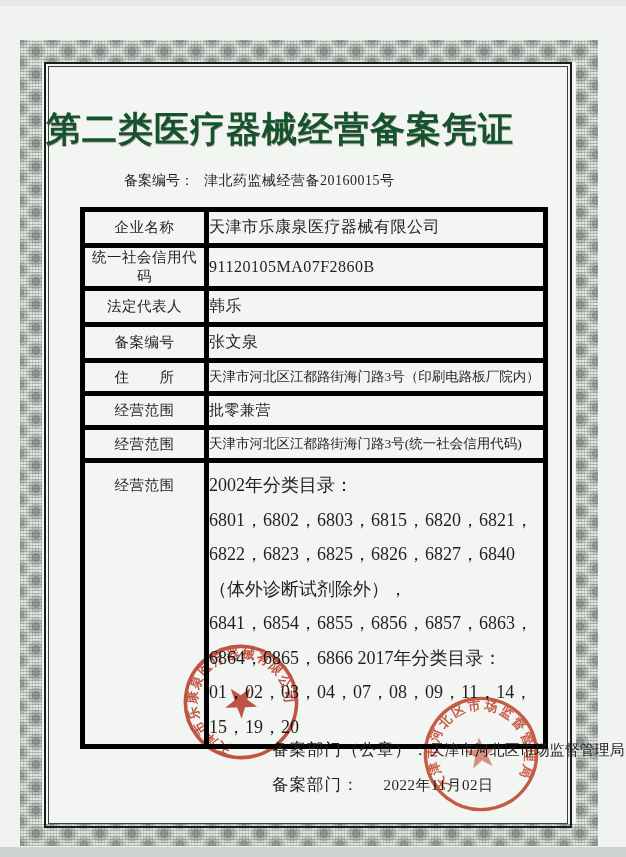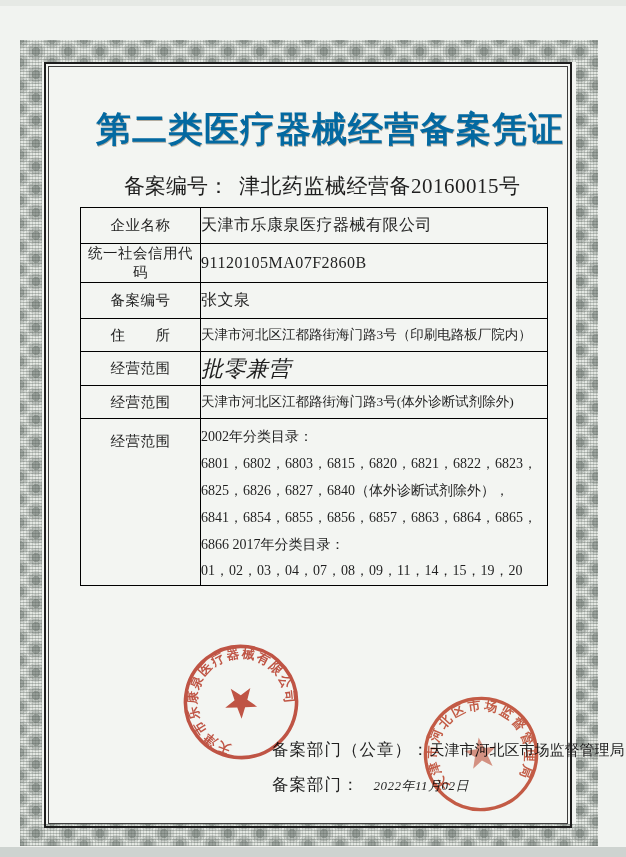--- a/index.html
+++ b/index.html
@@ -39,9 +39,9 @@
   
   .title{
     position:absolute;left:46px;top:106px;width:568px;
-    text-align:center;font-family:"Liberation Sans", sans-serif;
+    text-align:left;font-family:"Liberation Sans", sans-serif;
     font-weight:bold;font-size:35px;letter-spacing:1px;
-    color:#0369a1;text-shadow:0.5px 0.5px 0 rgba(60,40,10,.35);
+    color:#14532d;text-shadow:0.5px 0.5px 0 rgba(60,40,10,.35);
     white-space:nowrap;
   }
   .reg-line{

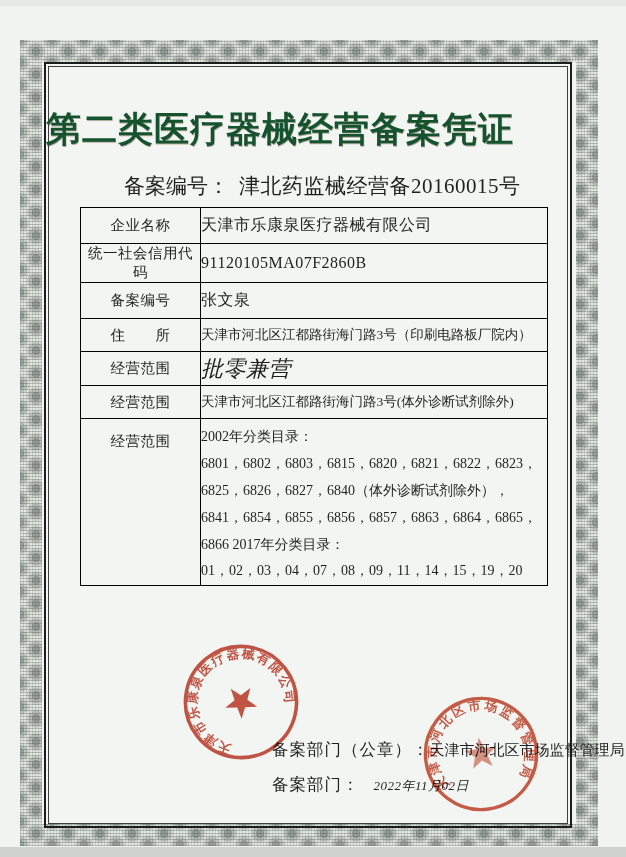--- a/index.html
+++ b/index.html
@@ -45,7 +45,7 @@
     white-space:nowrap;
   }
   .reg-line{
-    position:absolute;left:124px;top:172px;font-size:21px;white-space:nowrap;
+    position:absolute;left:124px;top:172px;font-size:14px;white-space:nowrap;
   }
   .reg-line .reg-no{margin-left:10px;letter-spacing:.5px;}
   

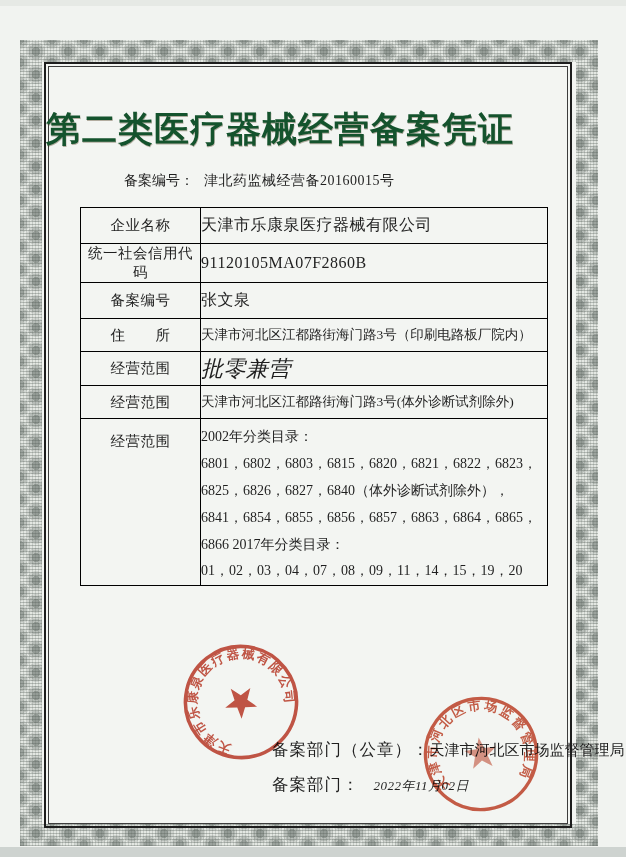--- a/index.html
+++ b/index.html
@@ -54,7 +54,7 @@
     border-collapse:collapse;table-layout:fixed;
   }
   .cert-table td{
-    border:1px solid #000000;padding:0;vertical-align:middle;
+    border:5px solid #000000;padding:0;vertical-align:middle;
   }
   .label-cell{
     width:119px;text-align:center;font-size:14.5px;letter-spacing:.5px;

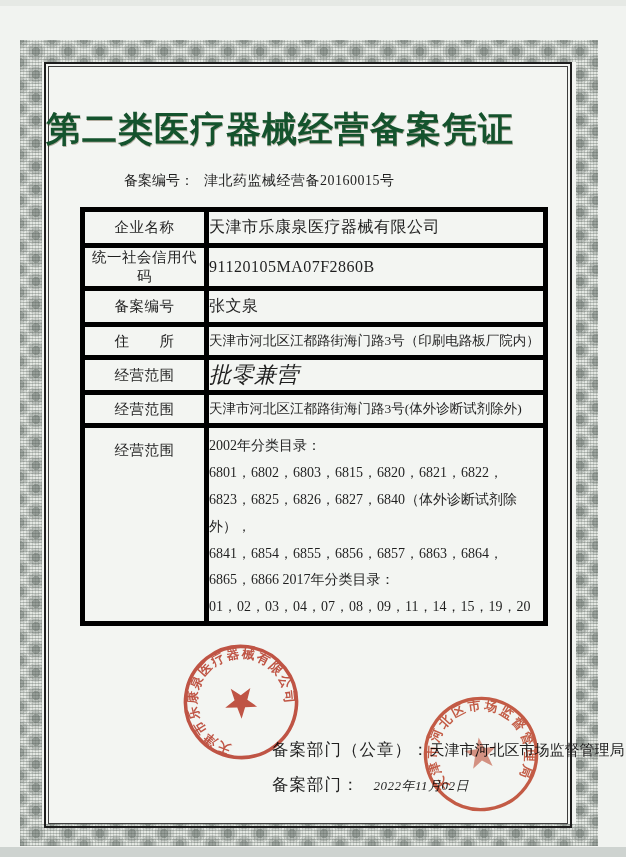--- a/index.html
+++ b/index.html
@@ -126,6 +126,10 @@
           <td class="label-cell">统一社会信用代码</td>
           <td class="value-cell">91120105MA07F2860B</td>
         </tr>
+        <tr class="r3">
+          <td class="label-cell">法定代表人</td>
+          <td class="value-cell">韩乐</td>
+        </tr>
         <tr class="r4">
           <td class="label-cell">备案编号</td>
           <td class="value-cell">张文泉</td>

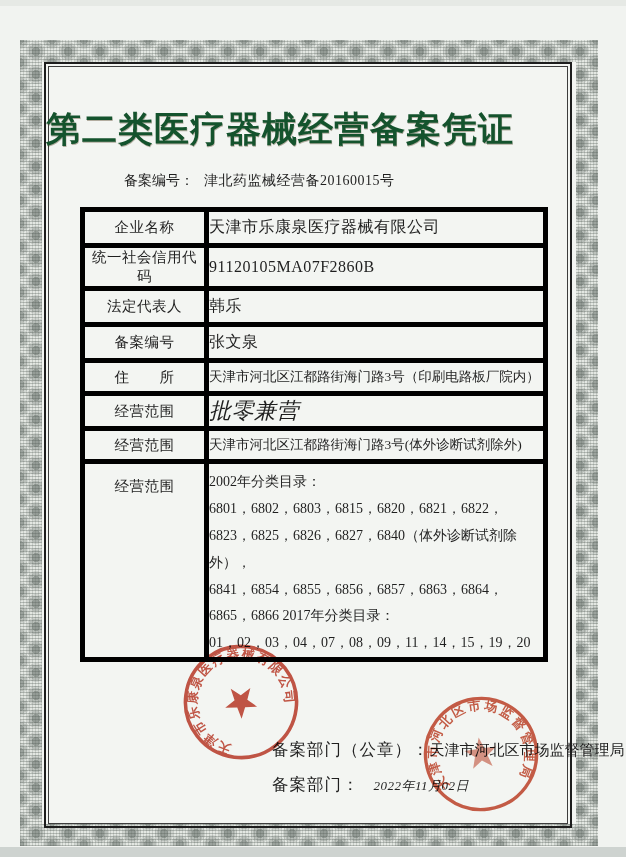--- a/index.html
+++ b/index.html
@@ -66,7 +66,7 @@
   tr.r5{height:33px;border-radius:8px;} tr.r6{height:34px;} tr.r7{height:33px;} tr.r8{height:64px;}
   tr.r9{height:143px;}
   tr.r5 .value-cell, tr.r7 .value-cell{font-size:13.5px;letter-spacing:0;}
-  tr.r6 .value-cell{font-size:22px;font-style:italic;}
+  tr.r6 .value-cell{font-size:15px;}
   tr.r8 .value-cell{font-size:15.5px;line-height:1.55;padding-right:6px;}
   tr.r9 .value-cell{
     font-size:14px;line-height:1.92;vertical-align:top;

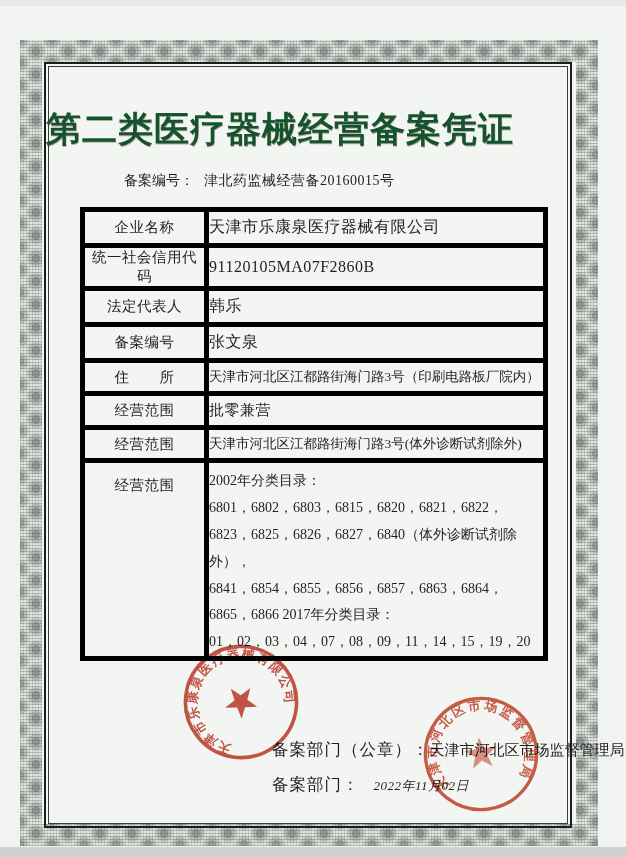--- a/index.html
+++ b/index.html
@@ -144,7 +144,7 @@
         </tr>
         <tr class="r7">
           <td class="label-cell">经营范围</td>
-          <td class="value-cell">天津市河北区江都路街海门路3号(体外诊断试剂除外)</td>
+          <td class="value-cell">天津市河北区江都路街海门路3号(统一社会信用代码)</td>
         </tr>
         <tr class="r9">
           <td class="label-cell">经营范围</td>

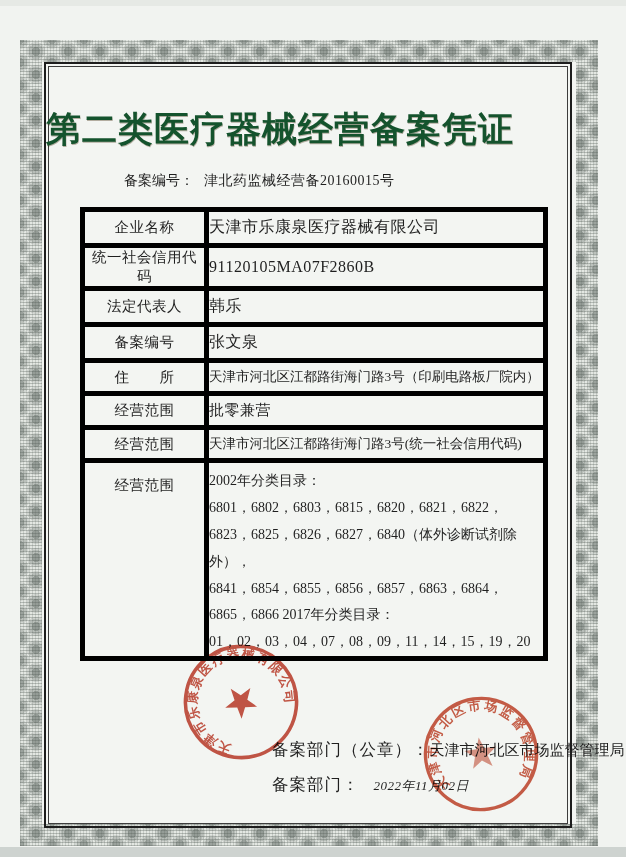--- a/index.html
+++ b/index.html
@@ -69,7 +69,7 @@
   tr.r6 .value-cell{font-size:15px;}
   tr.r8 .value-cell{font-size:15.5px;line-height:1.55;padding-right:6px;}
   tr.r9 .value-cell{
-    font-size:14px;line-height:1.92;vertical-align:top;
+    font-size:18px;line-height:1.92;vertical-align:top;
     padding-top:5px;padding-right:4px;letter-spacing:0;
   }
   tr.r9 .label-cell{vertical-align:top;padding-top:13px;}

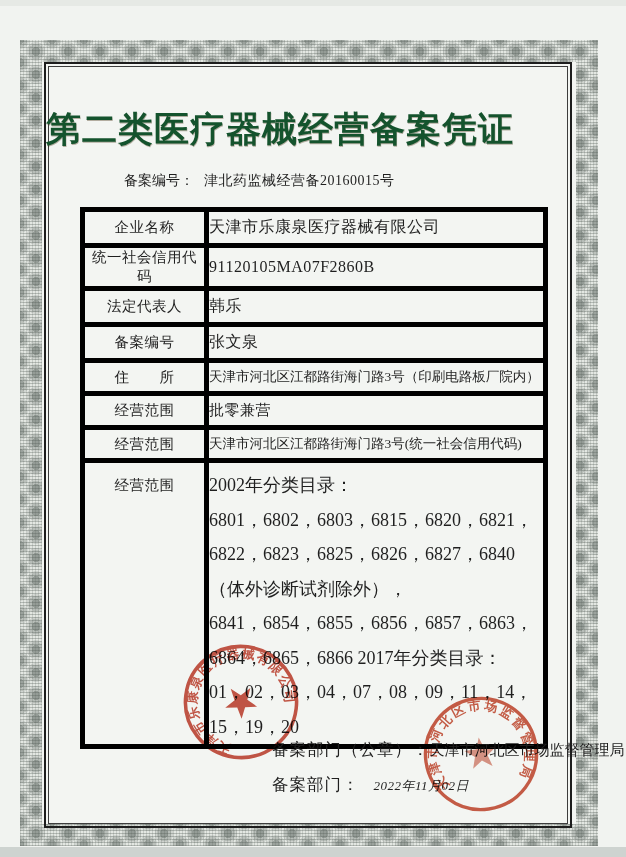--- a/index.html
+++ b/index.html
@@ -79,7 +79,7 @@
   .dept-line .val{font-size:15px;}
   .date-line{position:absolute;left:272px;top:774px;white-space:nowrap;z-index:2;}
   .date-line .lbl{font-size:16.5px;letter-spacing:1px;}
-  .date-line .val{font-size:13px;margin-left:14px;letter-spacing:.5px;font-style:italic;}
+  .date-line .val{font-size:15px;margin-left:24px;letter-spacing:.5px;}
   
   .seal{position:absolute;z-index:5;mix-blend-mode:multiply;opacity:.88;}
   .seal-company{left:182px;top:643px;transform:rotate(-38deg);}

